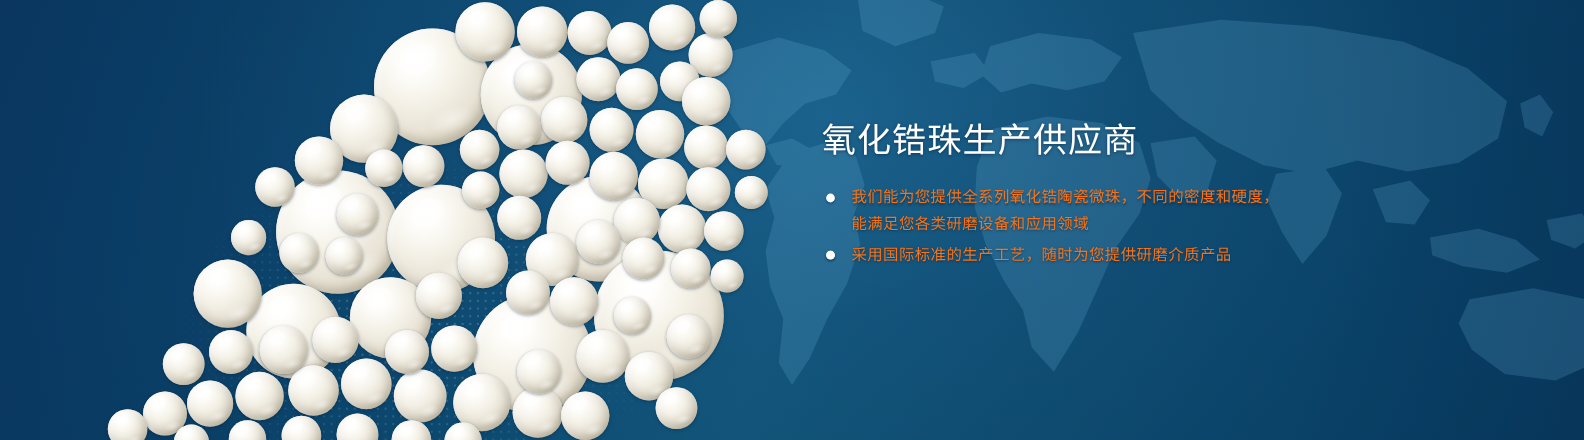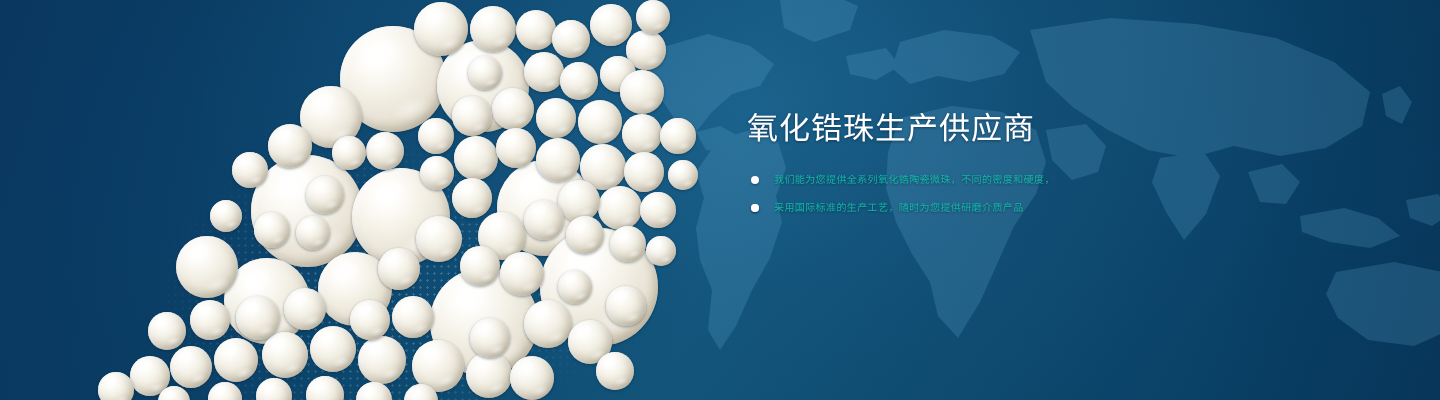--- a/index.html
+++ b/index.html
@@ -189,9 +189,9 @@
     box-shadow: 0 1px 2px rgba(3,25,48,0.45);
   }
   .bullet-text {
-    font-size: 10px;
+    font-size: 14px;
     line-height: 24px;
-    color: #14b8a6;
+    color: #f97316;
     letter-spacing: .4px;
     text-shadow: 0 1px 2px rgba(4,30,56,0.55);
   }

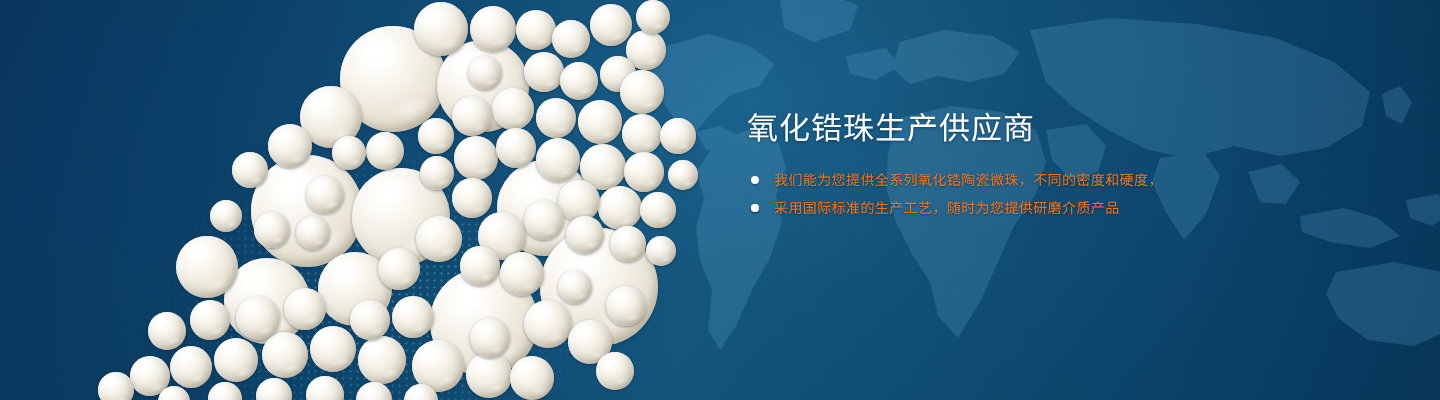--- a/index.html
+++ b/index.html
@@ -341,6 +341,7 @@
         <span class="bullet-dot"></span>
         <span class="bullet-text">
           <span>我们能为您提供全系列氧化锆陶瓷微珠，不同的密度和硬度，</span>
+          <span class="l2">能满足您各类研磨设备和应用领域</span>
         </span>
       </div>
 

